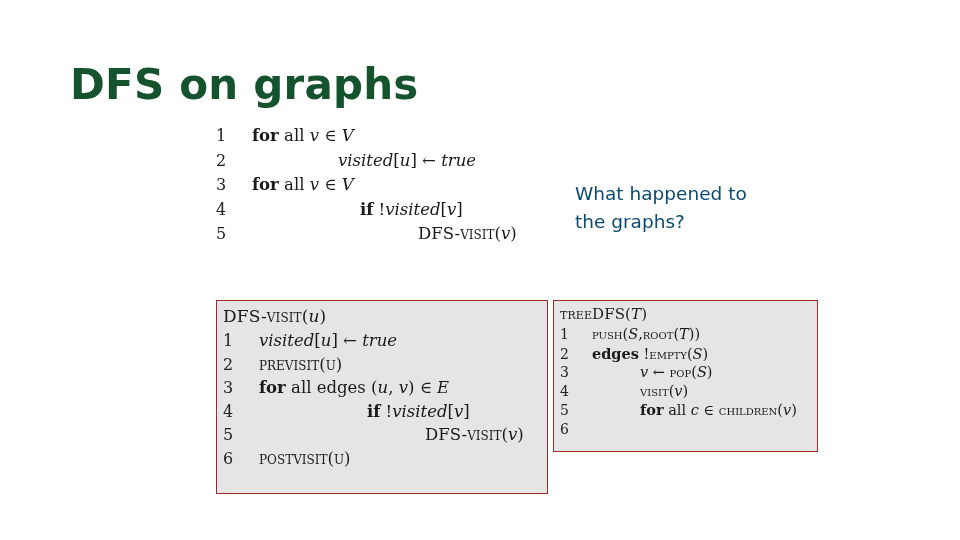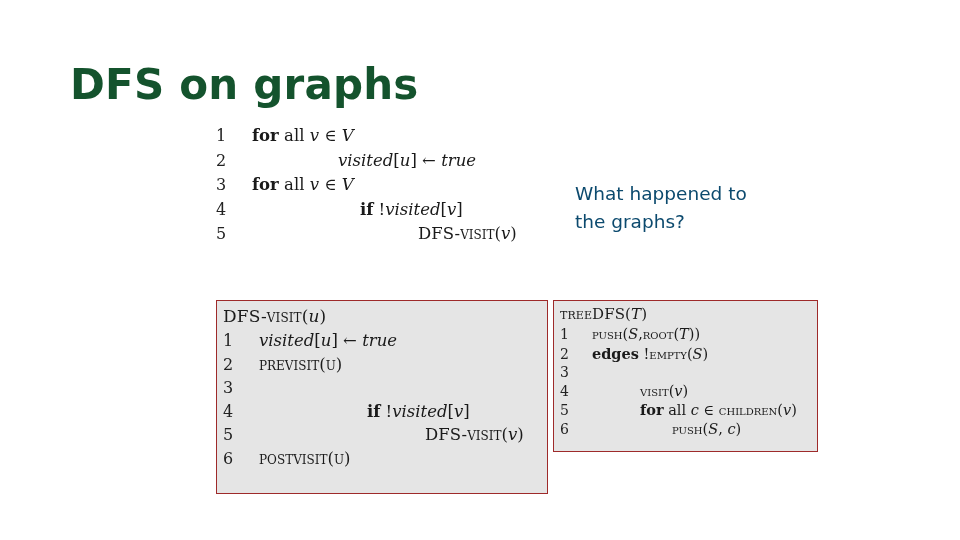--- a/index.html
+++ b/index.html
@@ -191,6 +191,7 @@
     </div>
     <div class="code-line">
       <span class="lineno">3</span>
+      <span class="code-body ind2"><span class="mi">v</span><span class="op"> ← </span><span class="sc">Pop</span><span class="rm">(</span><span class="mi">S</span><span class="rm">)</span></span>
     </div>
     <div class="code-line">
       <span class="lineno">4</span>

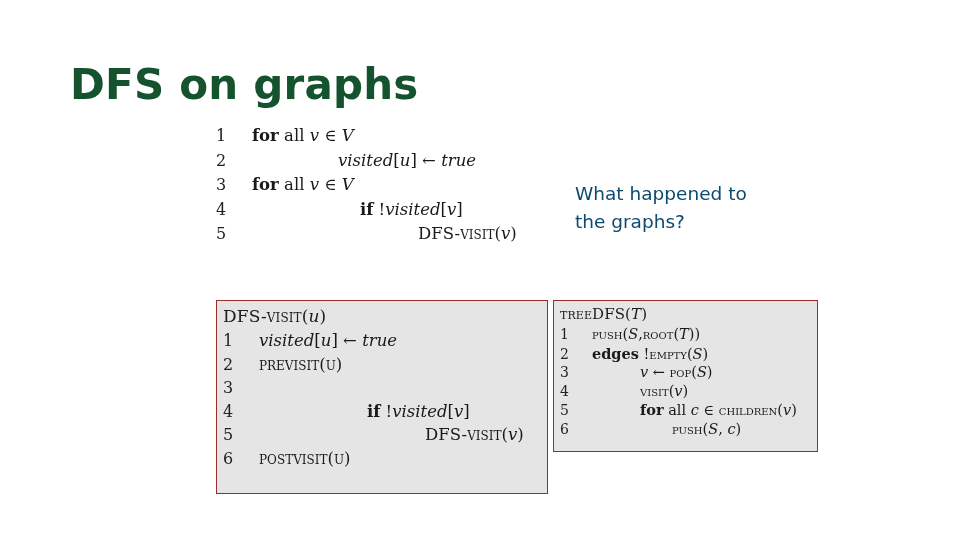--- a/index.html
+++ b/index.html
@@ -165,6 +165,7 @@
     </div>
     <div class="code-line">
       <span class="lineno">3</span>
+      <span class="code-body ind1"><span class="kw">for</span><span class="rm"> all edges (</span><span class="mi">u</span><span class="rm">, </span><span class="mi">v</span><span class="op">) ∈ </span><span class="mi">E</span></span>
     </div>
     <div class="code-line">
       <span class="lineno">4</span>

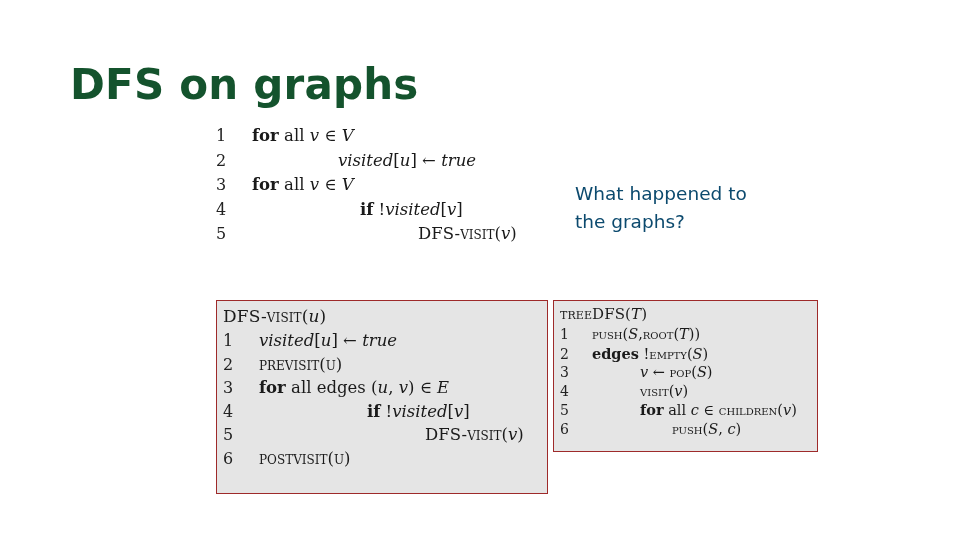--- a/index.html
+++ b/index.html
@@ -204,7 +204,6 @@
     </div>
     <div class="code-line">
       <span class="lineno">6</span>
-      <span class="code-body ind4"><span class="sc">Push</span><span class="rm">(</span><span class="mi">S</span><span class="rm">, </span><span class="mi">c</span><span class="rm">)</span></span>
     </div>
   </div>
 

